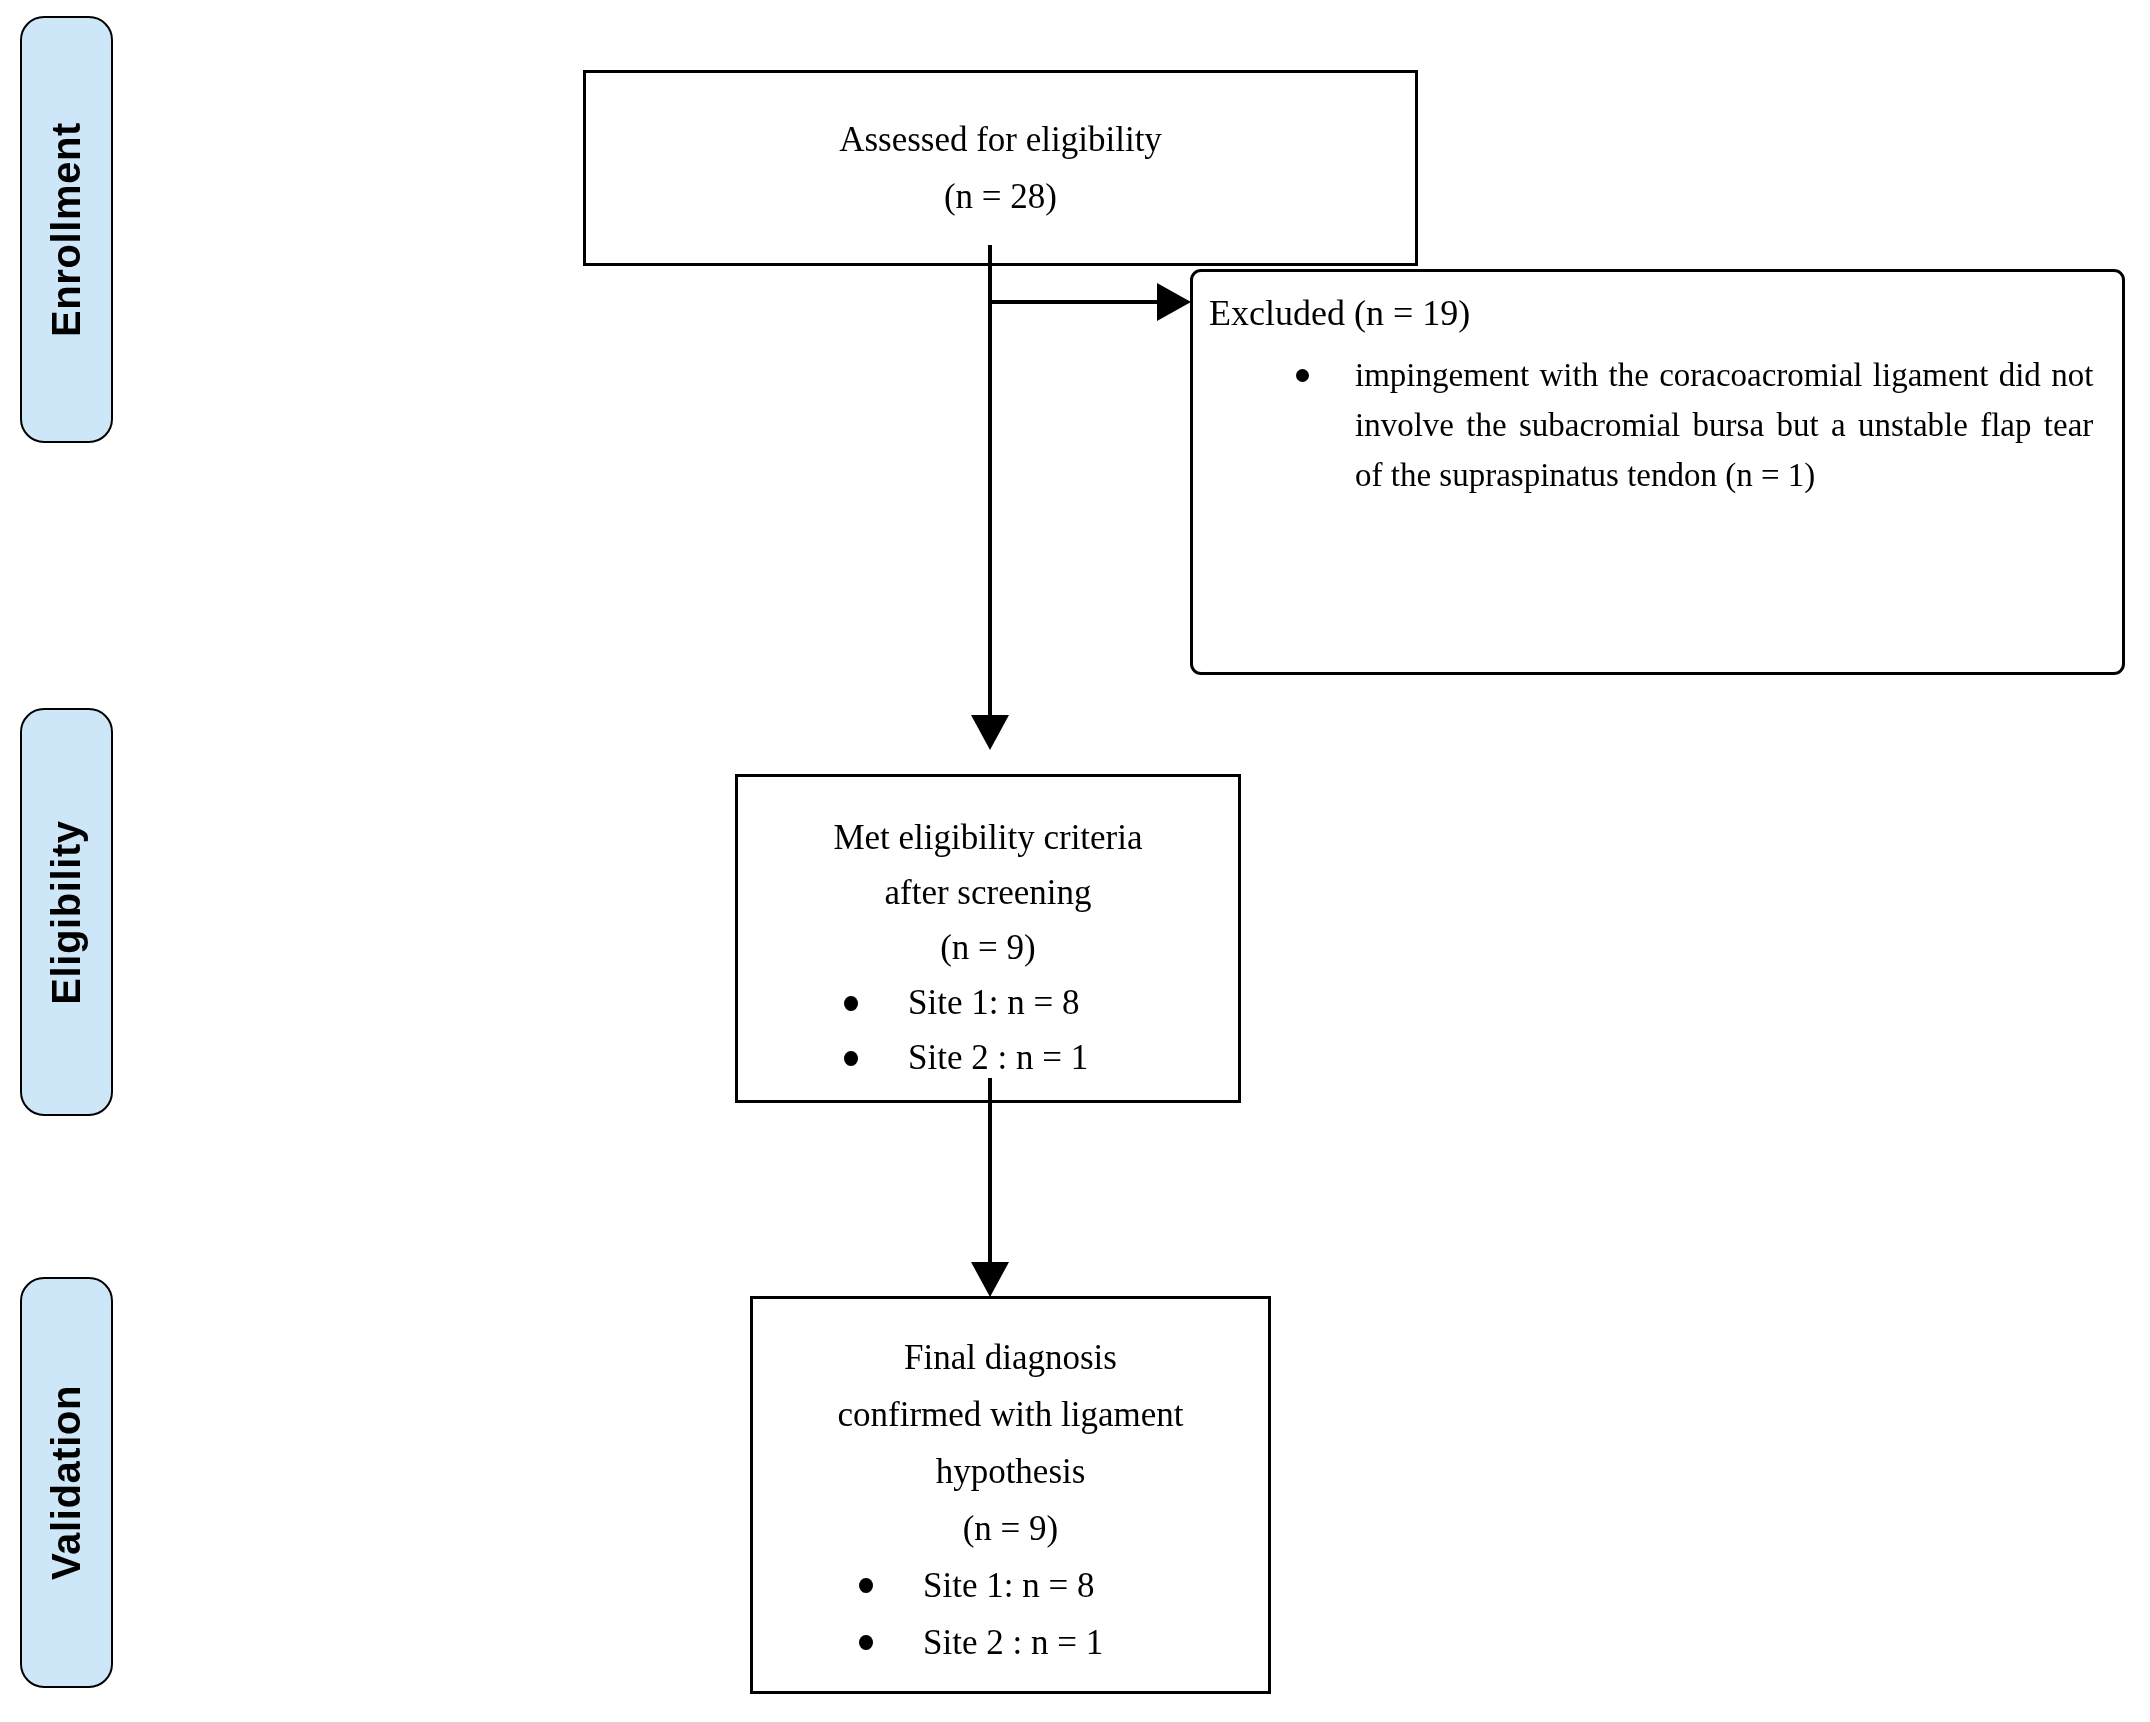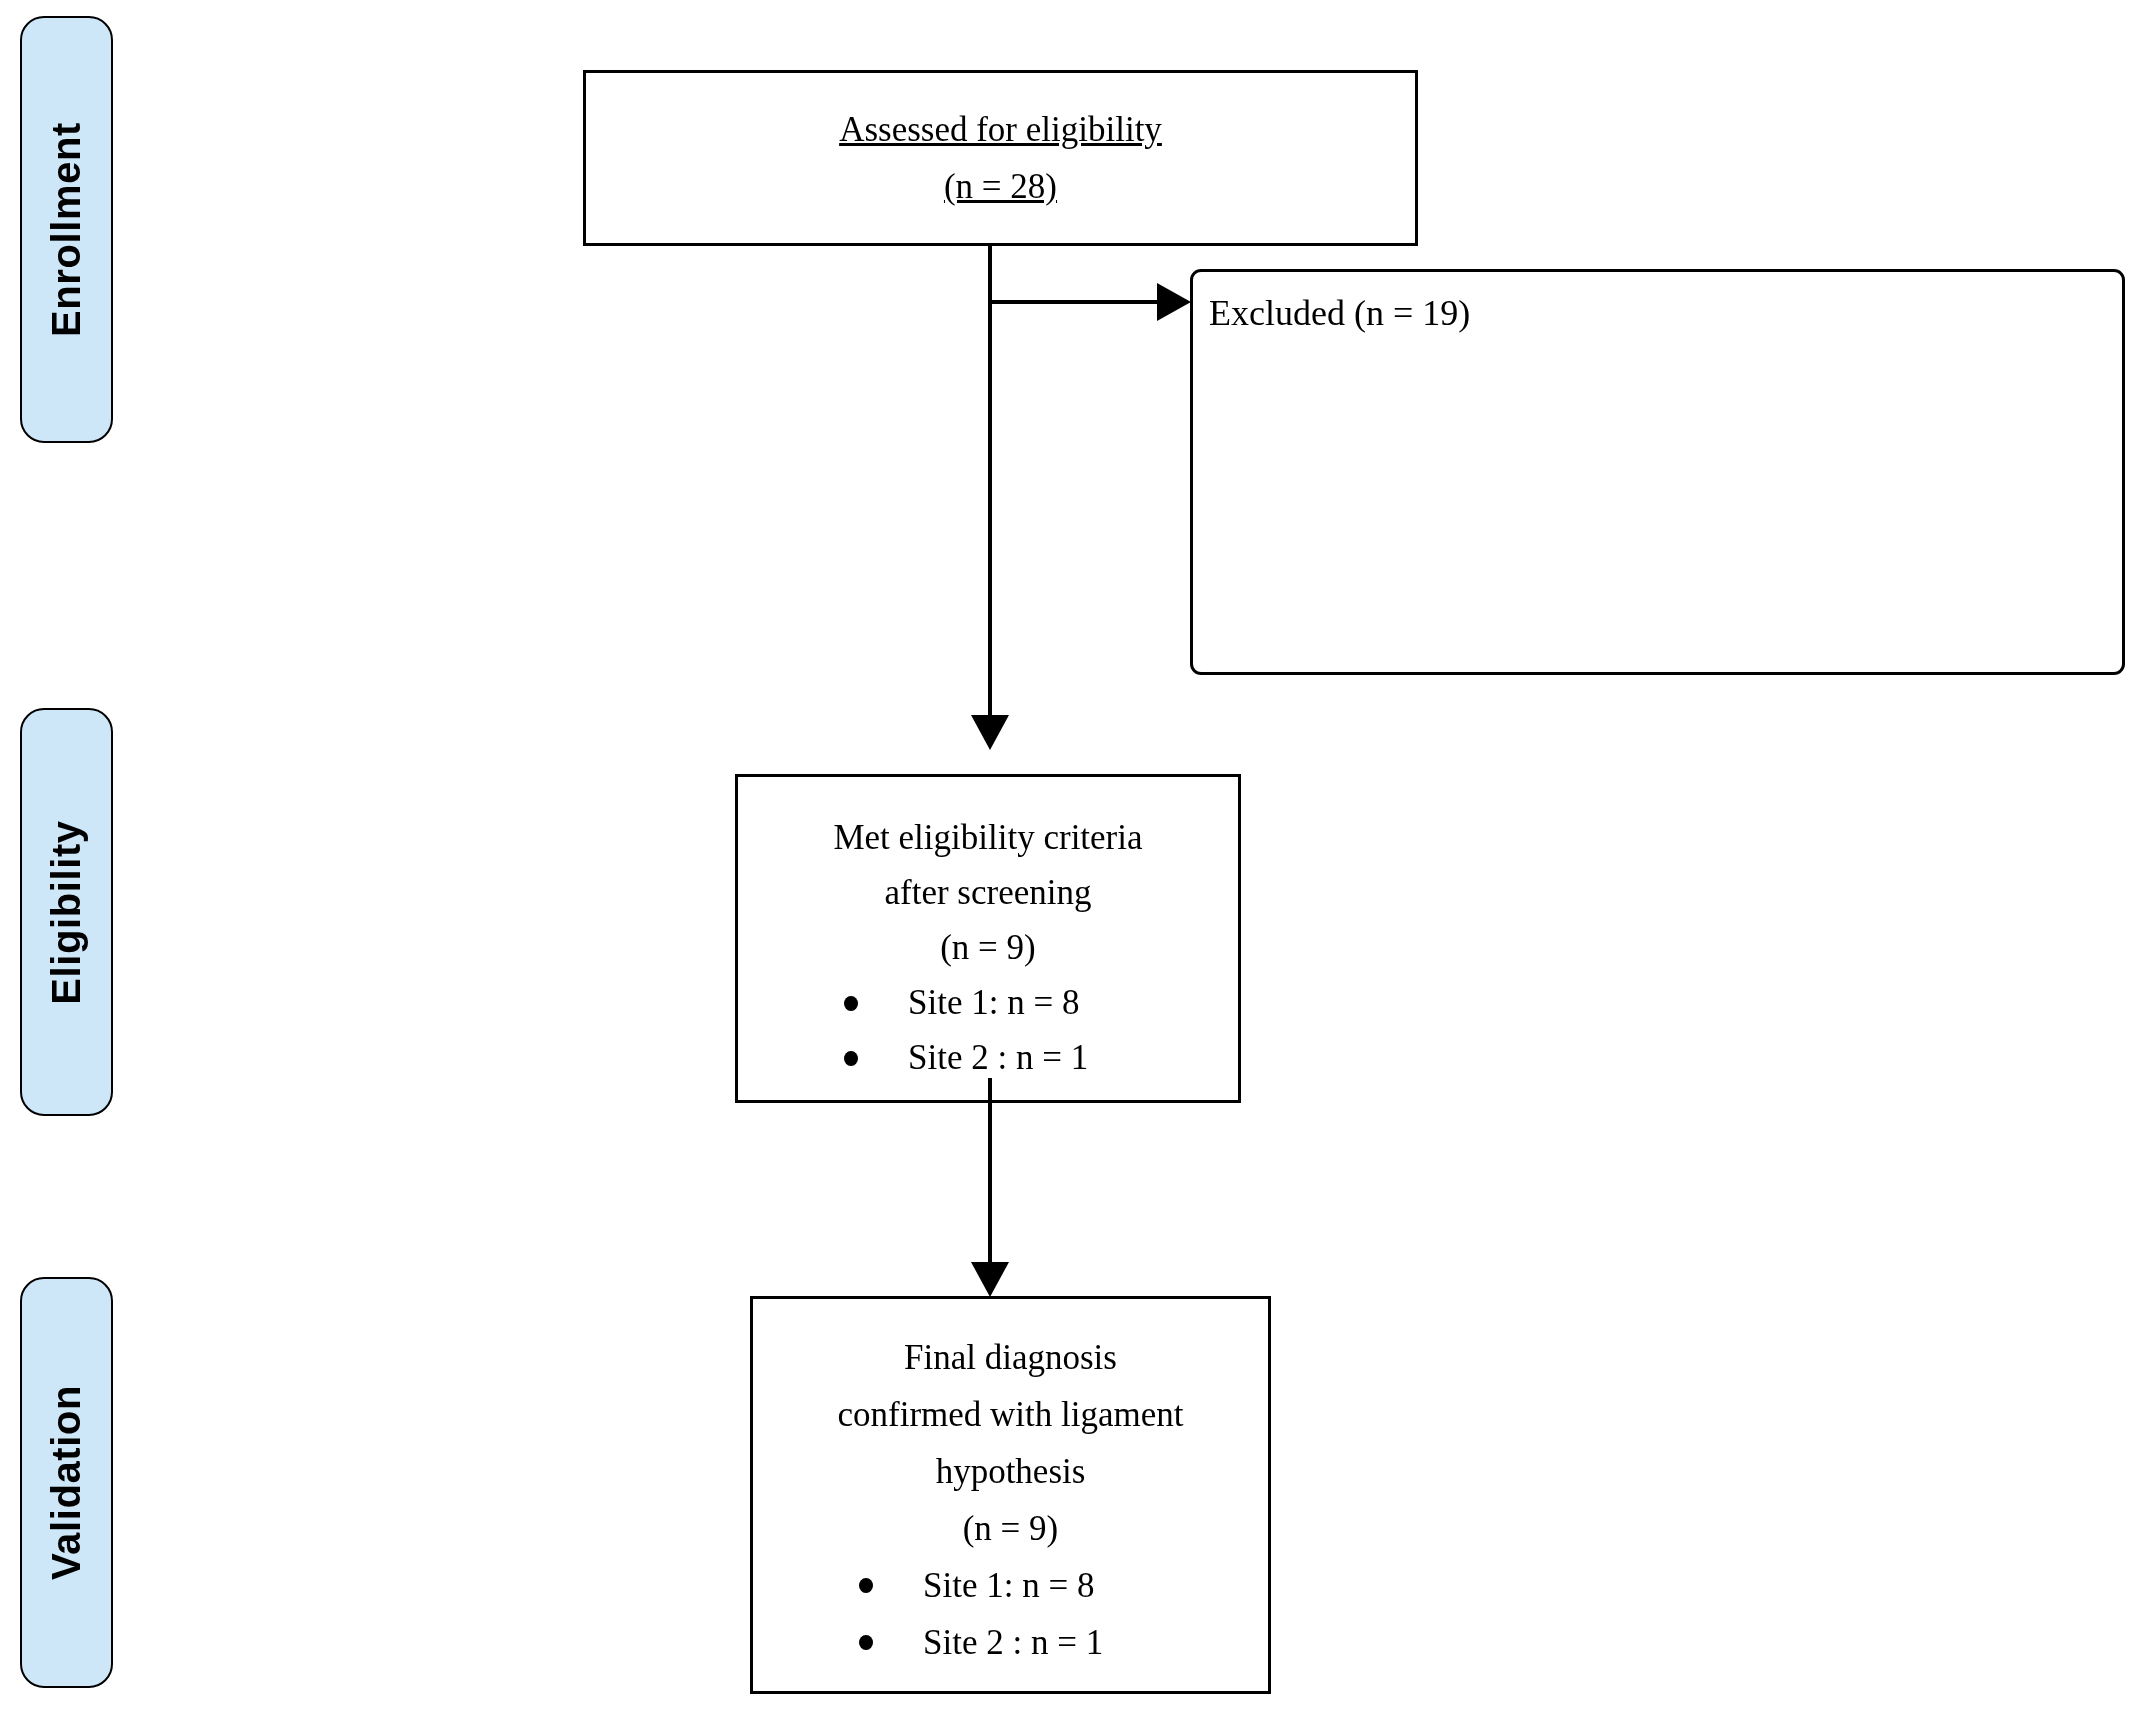--- a/index.html
+++ b/index.html
@@ -46,10 +46,10 @@
     box-sizing: border-box;
   }
   #box-assessed {
-    left: 583px; top: 70px; width: 835px; height: 176px;
+    left: 583px; top: 70px; width: 835px; height: 196px;
     display: flex; flex-direction: column;
     align-items: center; justify-content: center;
-    font-size: 35px; line-height: 57px; text-align: center; text-decoration: underline;
+    font-size: 35px; line-height: 57px; text-align: center;
   }
   #box-excluded {
     left: 1190px; top: 269px; width: 935px; height: 406px;

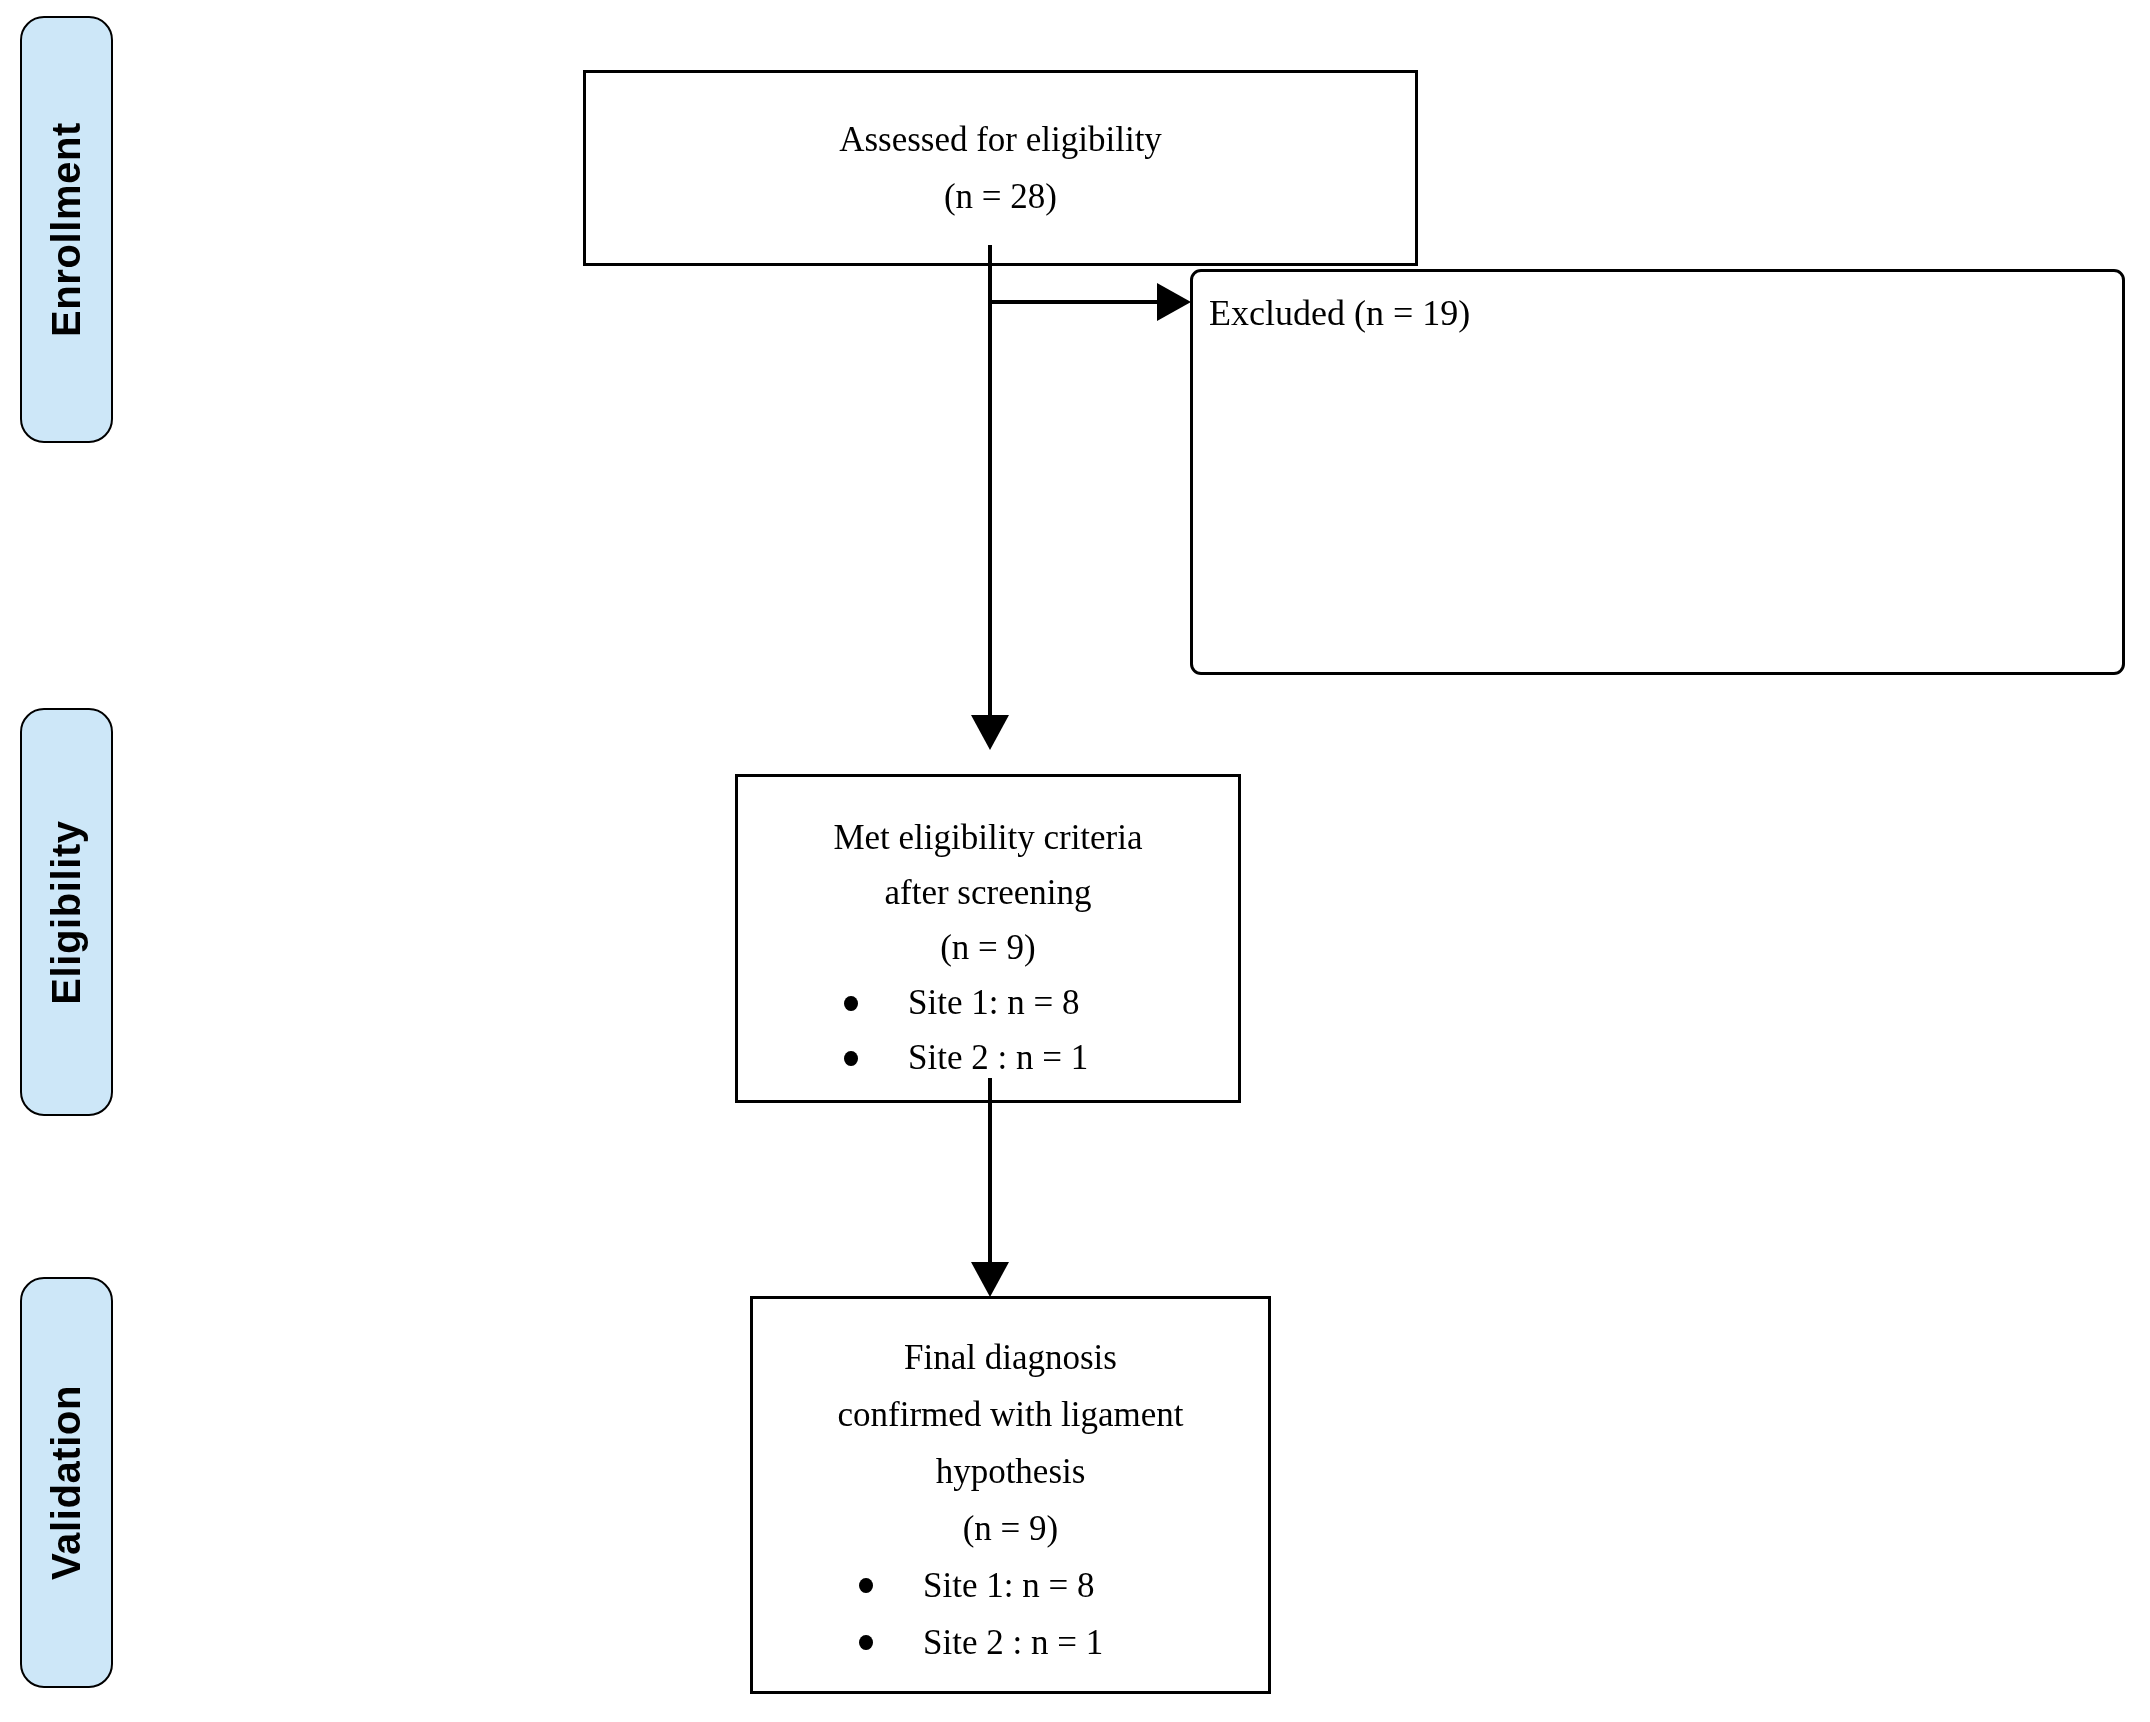--- a/index.html
+++ b/index.html
@@ -162,6 +162,7 @@
   <div class="box" id="box-excluded">
     <div class="excluded-title">Excluded (n = 19)</div>
     <ul>
+      <li>impingement with the coracoacromial ligament did not involve the subacromial bursa but a unstable flap tear of the supraspinatus tendon (n = 1)</li>
     </ul>
   </div>
 

